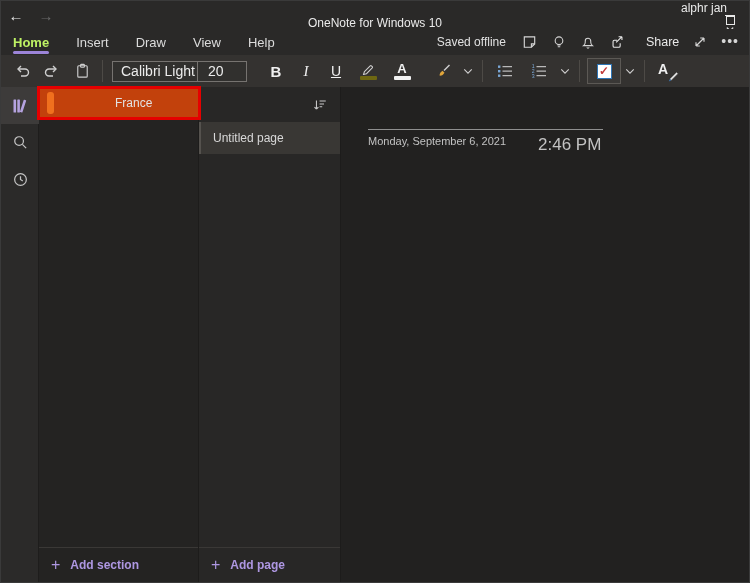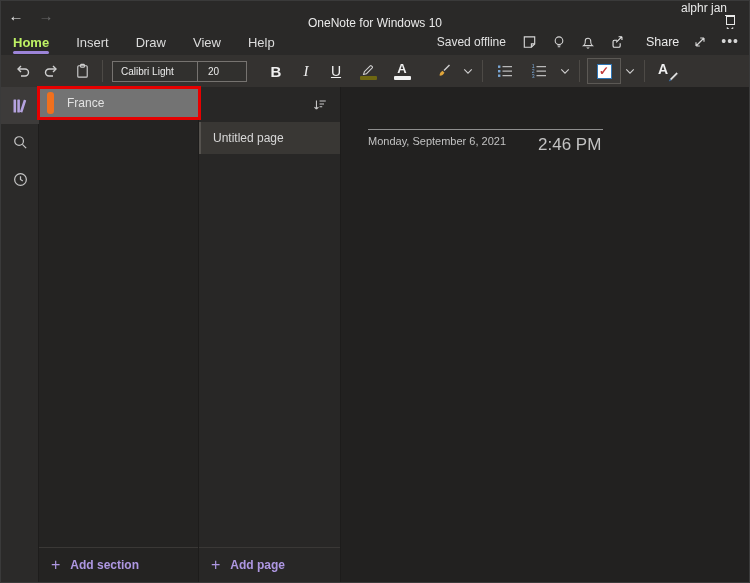--- a/index.html
+++ b/index.html
@@ -68,7 +68,7 @@
   .tb-divider { width:1px; height:22px; background:#4d4a46; margin:0 5px; }
   .font-box, .size-box {
     height:21px; border:1px solid #767370; background:#31302e;
-    display:flex; align-items:center; font-size:10px; color:#ececec;
+    display:flex; align-items:center; font-size:14px; color:#ececec;
   }
   .font-box { width:86px; padding-left:8px; margin-left:4px; }
   .size-box { width:50px; padding-left:10px; margin-left:-1px; }

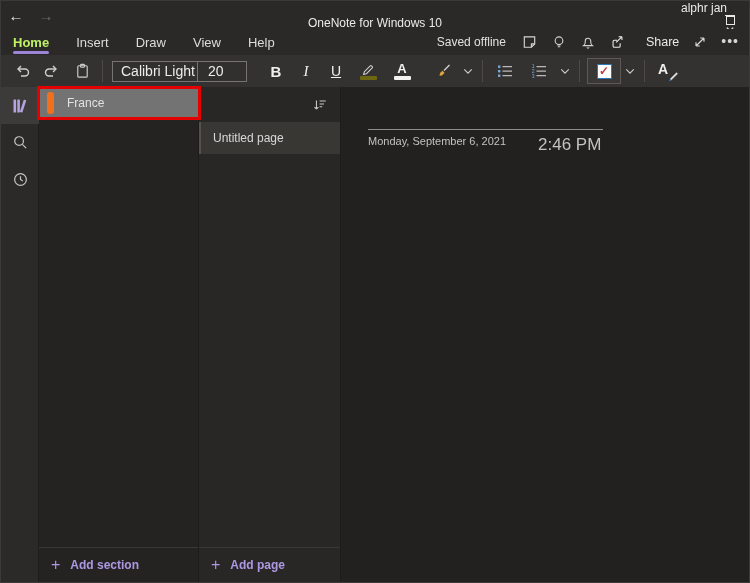--- a/index.html
+++ b/index.html
@@ -110,8 +110,8 @@
 
   .col-list { flex:1; }
   .section-row {
-    position:relative; height:32px; background:#737373;
-    display:flex; align-items:center; padding-left:8px;
+    position:relative; height:32px; background:#c2410c;
+    display:flex; align-items:center; padding-left:8px;gap:48px;
   }
   .section-color-bar { width:7px; height:22px; border-radius:3px; background:#f0701e; }
   .section-label { font-size:12px; color:#e2e2e2; margin-left:13px; }

